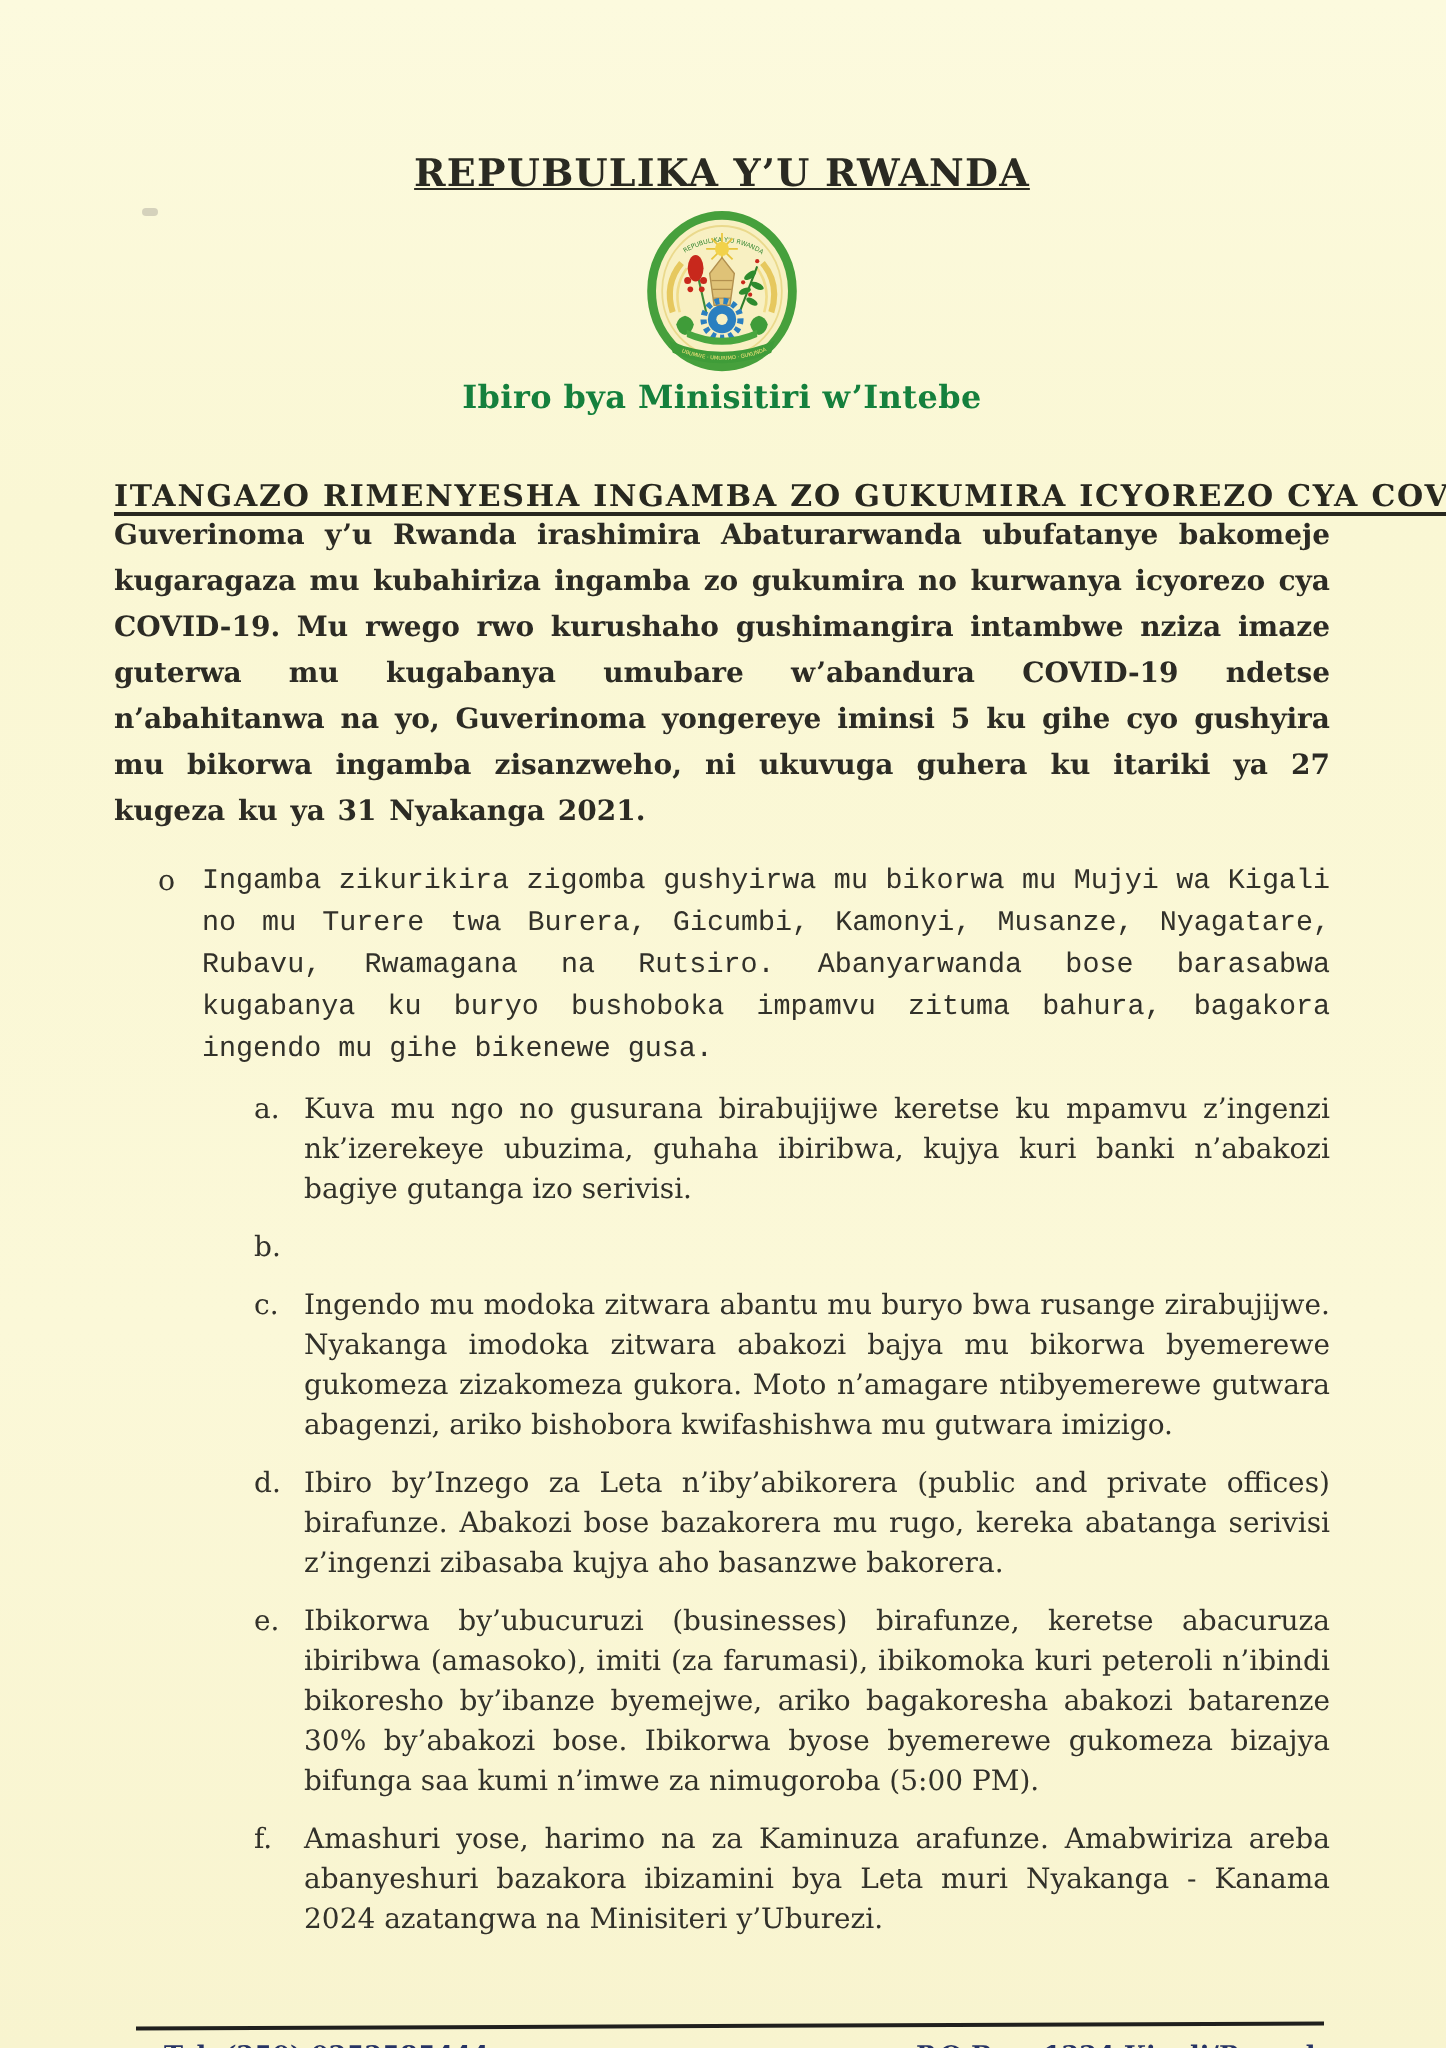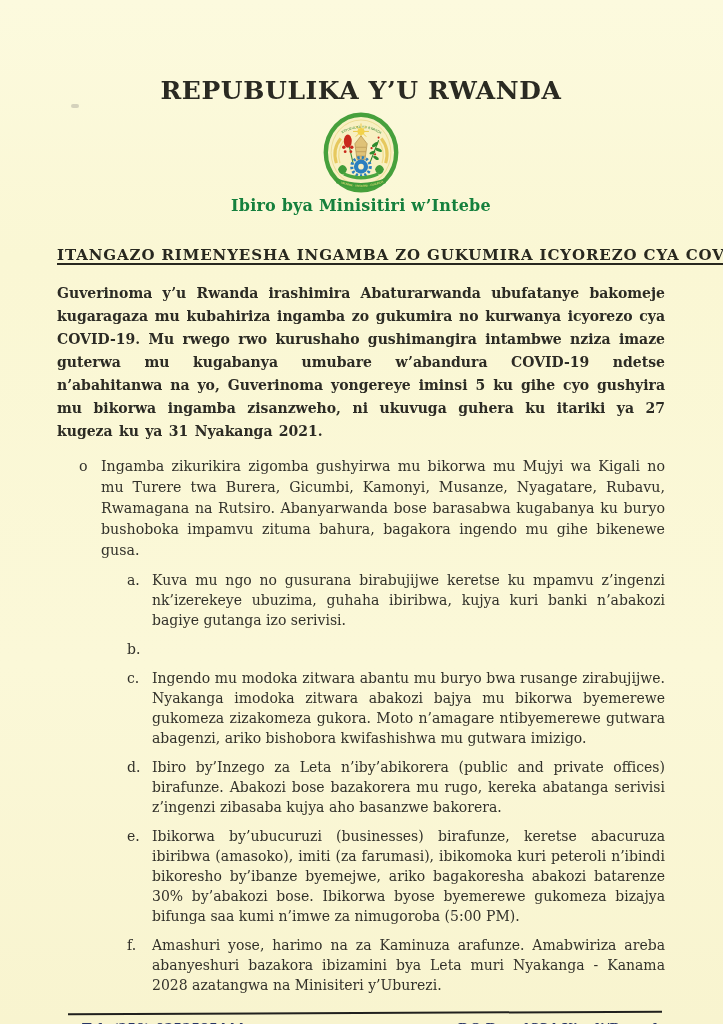--- a/index.html
+++ b/index.html
@@ -20,7 +20,7 @@
 
   .doc-title {
     margin-top: 76px; text-align: center;
-    font-size: 25px; font-weight: bold; letter-spacing: .6px; color: #2a2a22;
+    font-size: 19px; font-weight: bold; letter-spacing: .6px; color: #2a2a22; text-decoration: underline;
   }
 
   .crest-wrap { width: 88px; margin: 7px auto 2px auto; }

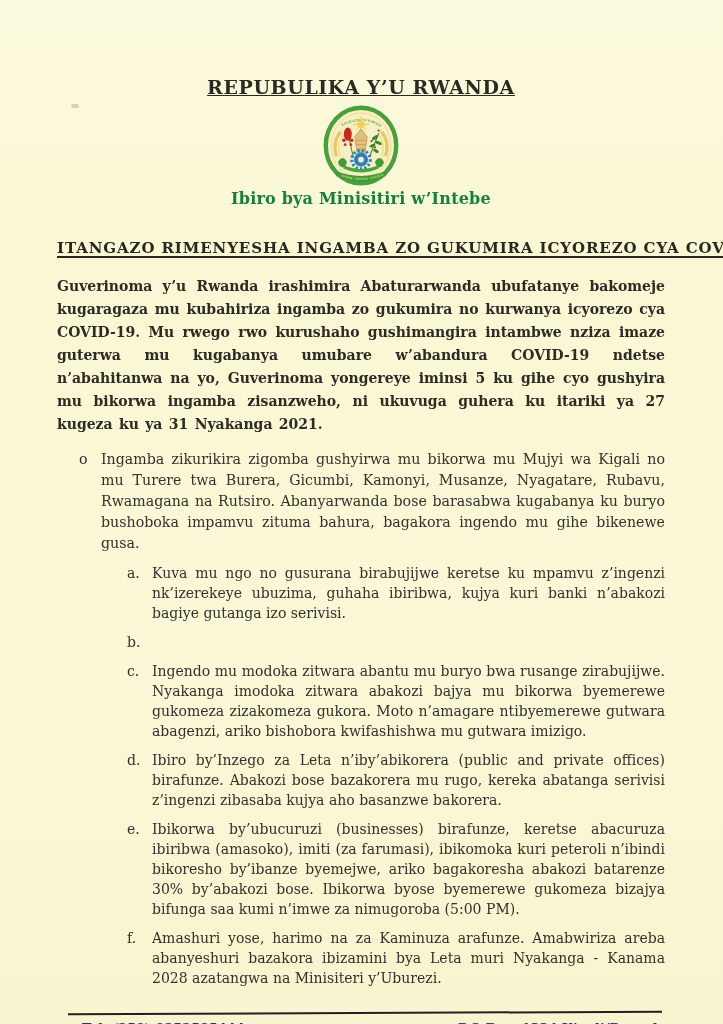--- a/index.html
+++ b/index.html
@@ -42,7 +42,6 @@
   }
 
   .intro {
-    margin-top: 18px;
     font-size: 14px; font-weight: bold; line-height: 23px;
     text-align: justify; color: #2c2b24;
     word-spacing: 1.5px;

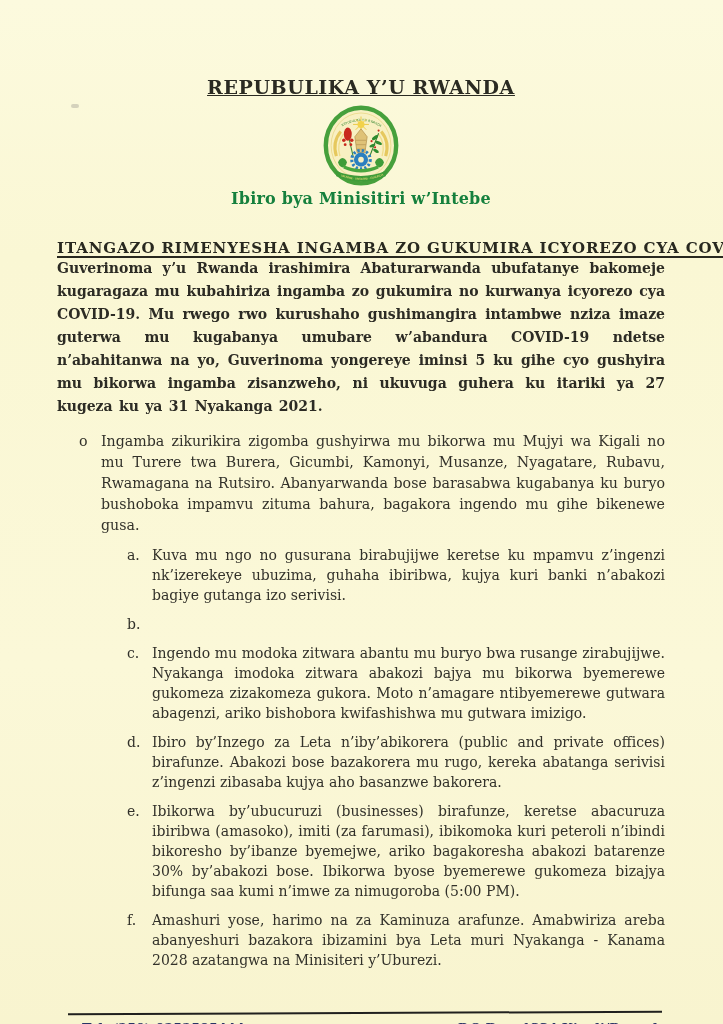--- a/index.html
+++ b/index.html
@@ -52,7 +52,7 @@
     font-size: 14.2px; line-height: 21px; color: #32312a;
   }
   .bullet-row .marker { width: 11px; flex: 0 0 11px; margin-right: 11px; }
-  .bullet-row p { flex: 1; text-align: justify; }
+  .bullet-row p { flex: 1; text-align: justify; font-family: Liberation Mono, monospace; }
 
   .letter-list { }
   .letter-row {

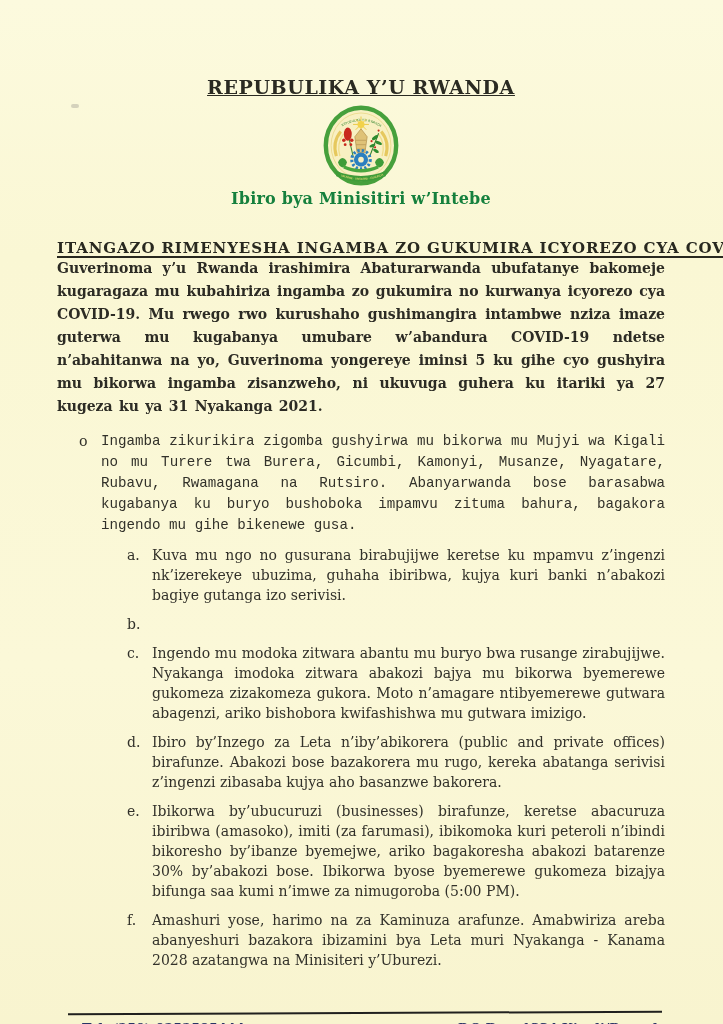--- a/index.html
+++ b/index.html
@@ -188,7 +188,7 @@
     </div>
     <div class="letter-row">
       <span class="marker">f.</span>
-      <p>Amashuri yose, harimo na za Kaminuza arafunze. Amabwiriza areba abanyeshuri bazakora ibizamini bya Leta muri Nyakanga - Kanama 2028 azatangwa na Minisiteri y’Uburezi.</p>
+      <p>Amashuri yose, harimo na za Kaminuza arafunze. Amabwiriza areba abanyeshuri bazakora ibizamini bya Leta muri Nyakanga - Kanama 2024 azatangwa na Minisiteri y’Uburezi.</p>
     </div>
   </div>
 

